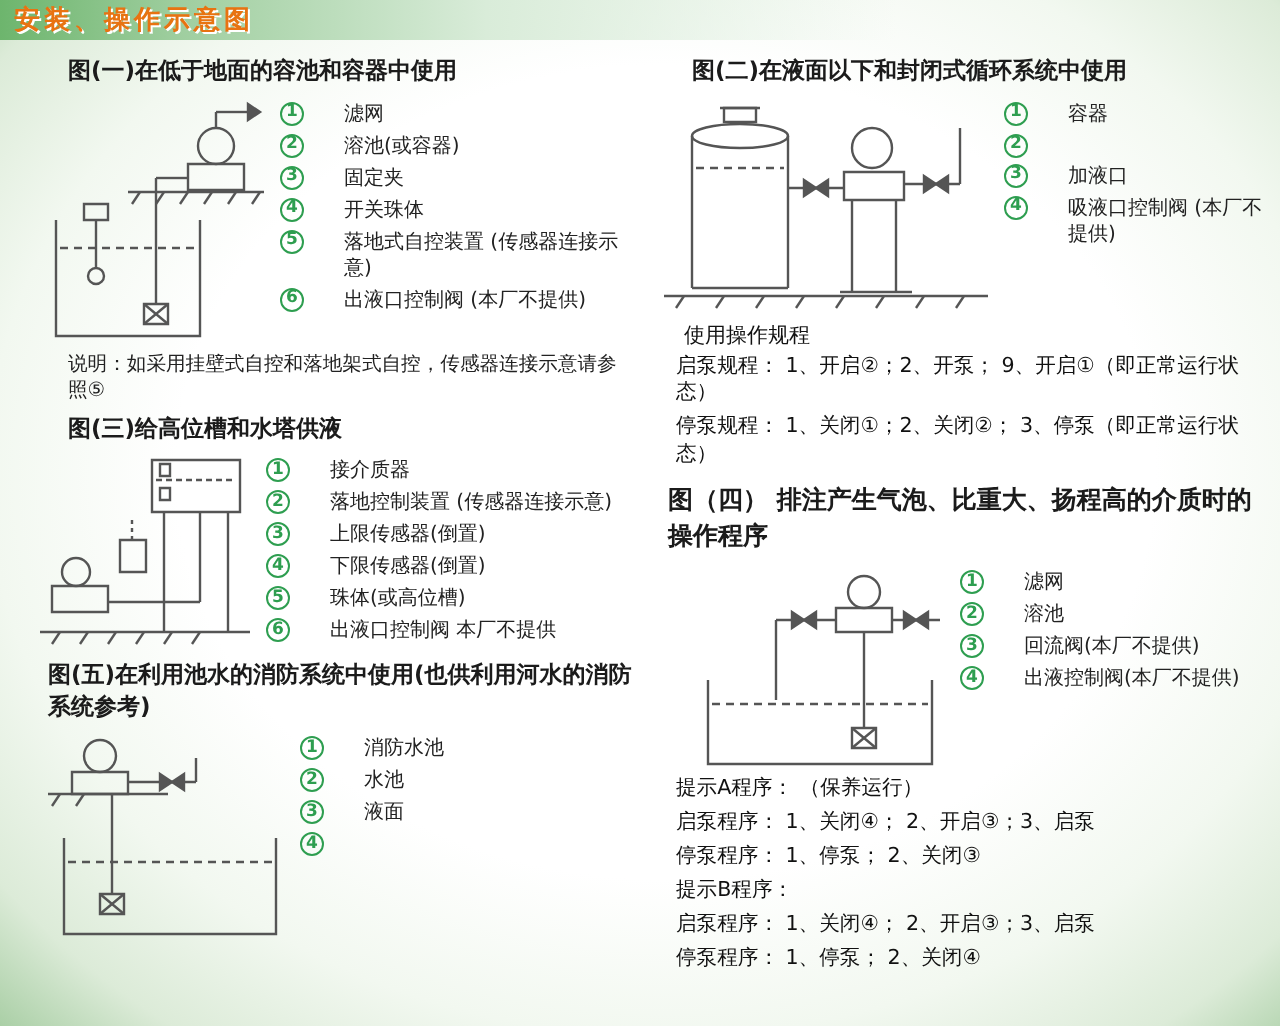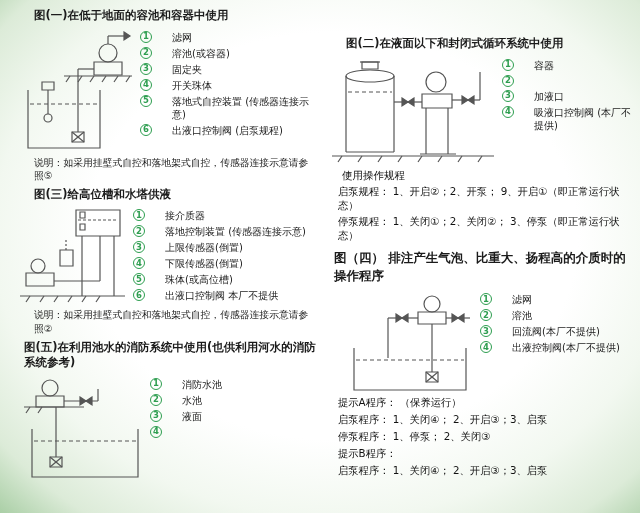--- a/index.html
+++ b/index.html
@@ -52,6 +52,9 @@
 
 <div class="page">
 
+  <div class="header-bar">
+    <span class="header-title">安装、操作示意图</span>
+  </div>
 
   <div class="content">
 

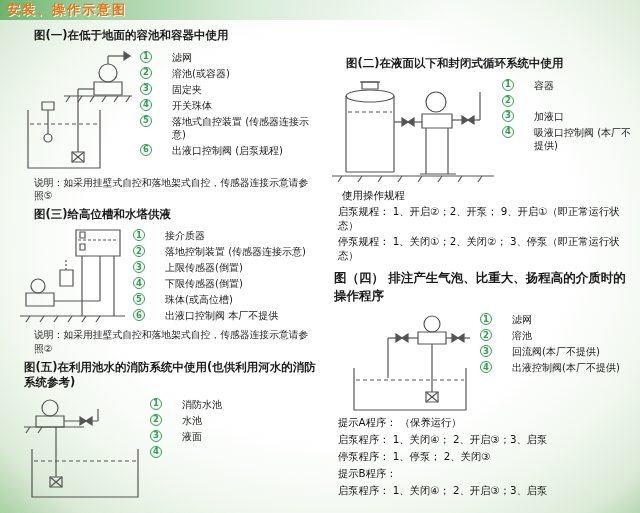--- a/index.html
+++ b/index.html
@@ -21,7 +21,7 @@
     text-shadow:1px 1px 0 #ffffff;
   }
 
-  .content { display:flex; padding:4px 8px 0 20px; gap:12px;align-items:flex-end; }
+  .content { display:flex; padding:4px 8px 0 20px; gap:12px; }
   .col { width:300px; }
 
   .fig-title { font-size:11.5px; font-weight:bold; margin:4px 0 2px 14px; line-height:1.35; }

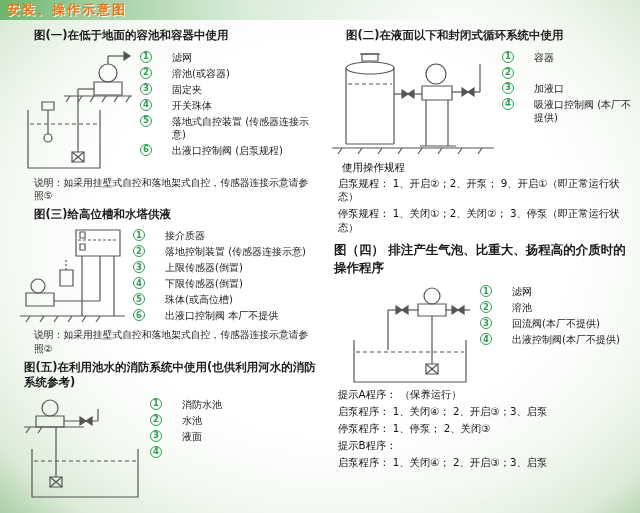--- a/index.html
+++ b/index.html
@@ -112,7 +112,7 @@
               </li>
             <li class="lbl">
                 <span class="num">6</span>
-                <span class="lbl-t">出液口控制阀 (启泵规程)</span>
+                <span class="lbl-t">出液口控制阀 (本厂不提供)</span>
               </li>
           </ul>
         </div>

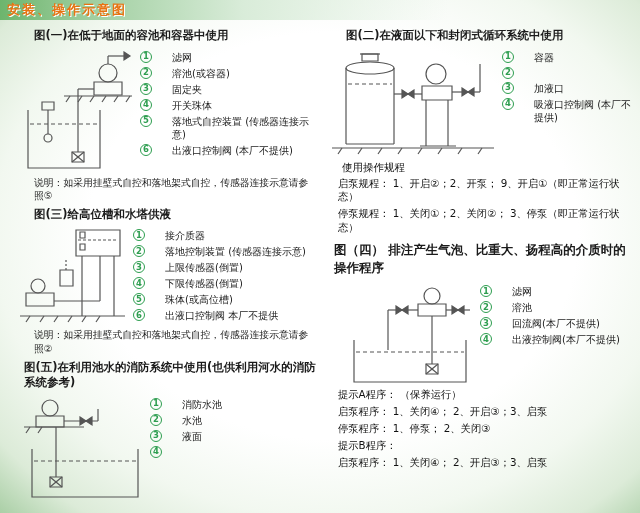--- a/index.html
+++ b/index.html
@@ -172,7 +172,6 @@
               </li>
           </ul>
         </div>
-        <div class="note">说明：如采用挂壁式自控和落地架式自控，传感器连接示意请参照②</div>
       </div>
 
       <div>

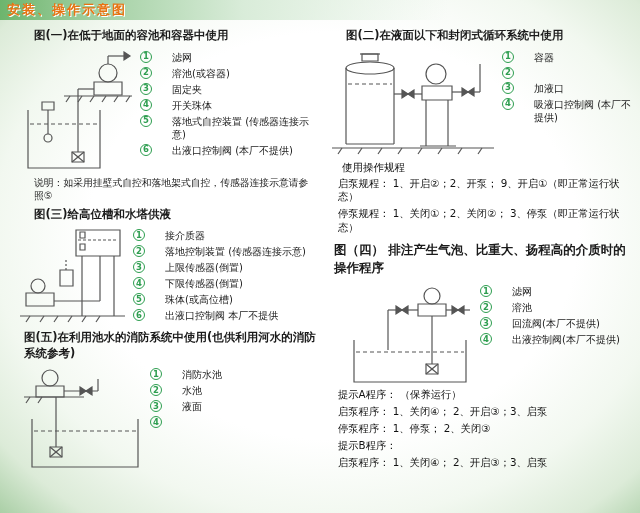--- a/index.html
+++ b/index.html
@@ -324,6 +324,7 @@
         <p class="proc-line">停泵程序：  1、停泵；  2、关闭③</p>
         <p class="proc-line">提示B程序：</p>
         <p class="proc-line">启泵程序：  1、关闭④；  2、开启③；3、启泵</p>
+        <p class="proc-line">停泵程序：  1、停泵；  2、关闭④</p>
       </div>
 
     </div>

